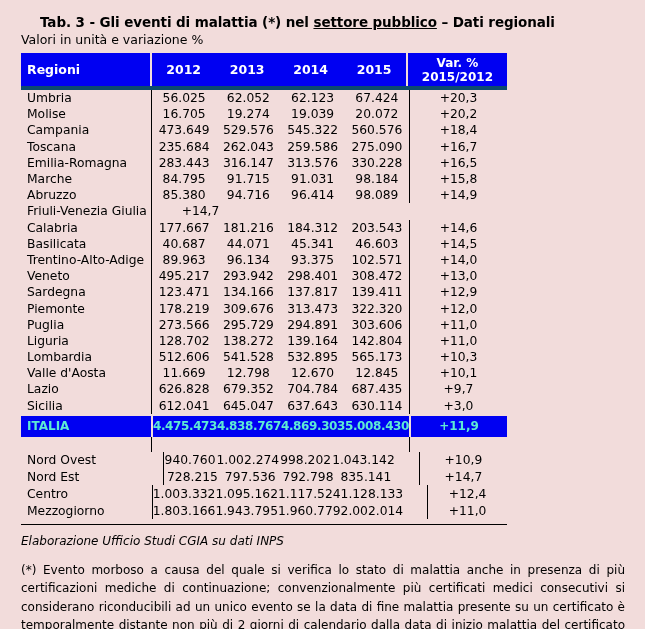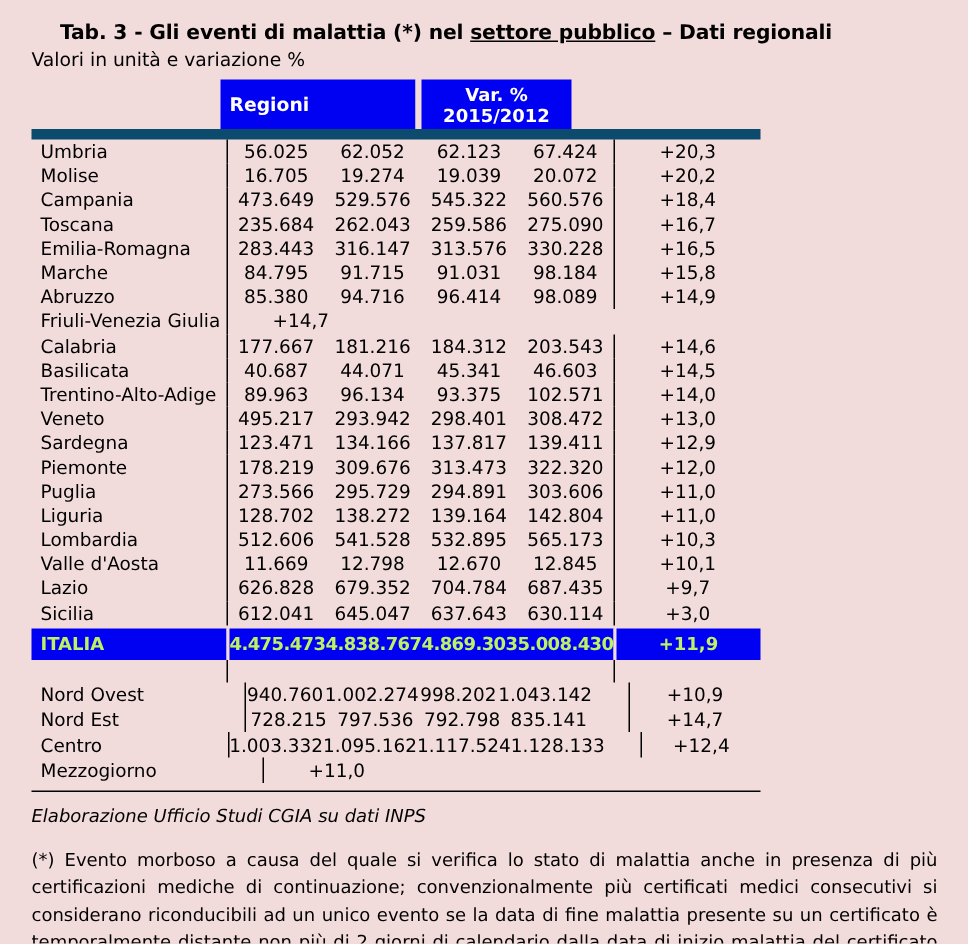--- a/index.html
+++ b/index.html
@@ -19,7 +19,7 @@
   .table { width:486px; margin-top:5px; }
 
   
-  .thead { display:flex; height:33px; border-bottom:7px solid #0c4a6e;justify-content:center; }
+  .thead { display:flex; height:33px; border-bottom:4px solid #0c4a6e; }
   .sep { width:2px; background:#F2DCDB; }
   .th-region {
     width:130px; background:#0000F2; color:#fff; font-weight:bold; font-size:12.5px;

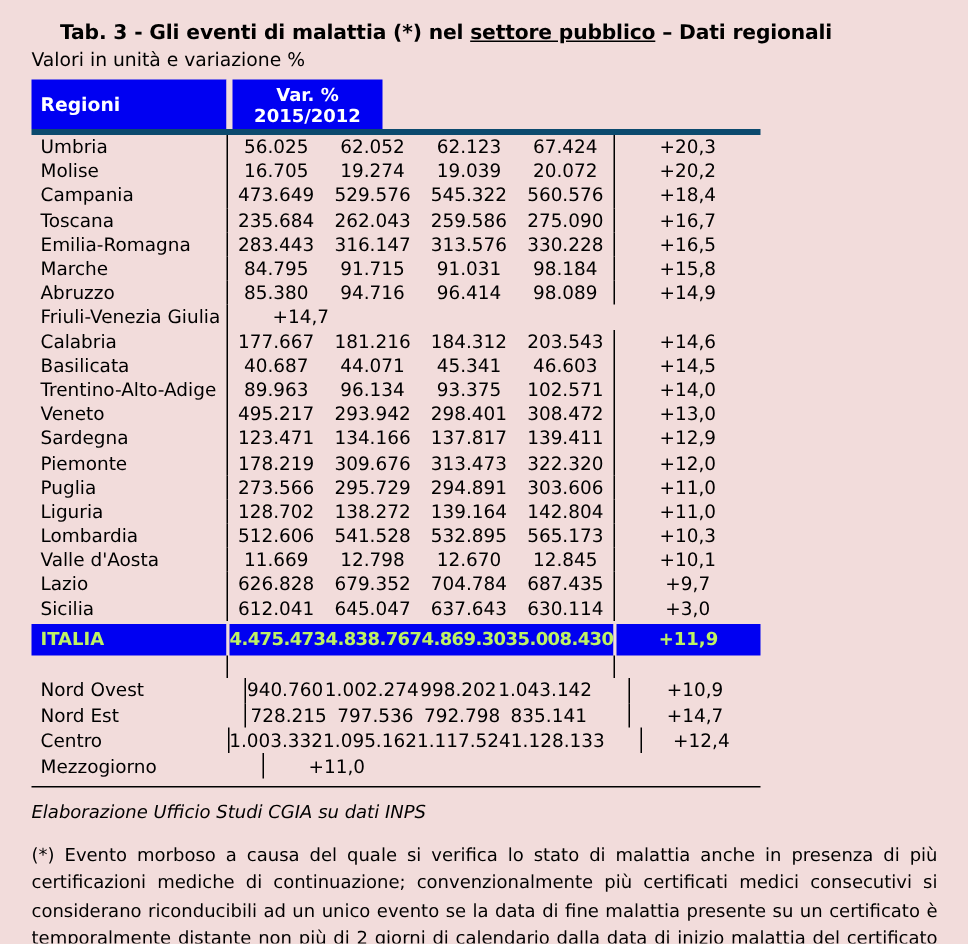--- a/index.html
+++ b/index.html
@@ -79,6 +79,12 @@
     <div class="thead">
       <div class="th-region">Regioni</div>
       <div class="sep"></div>
+      <div class="th-years">
+        <div class="th-year">2012</div>
+        <div class="th-year">2013</div>
+        <div class="th-year">2014</div>
+        <div class="th-year">2015</div>
+      </div>
       <div class="sep"></div>
       <div class="th-var">
         <span>Var. %</span>

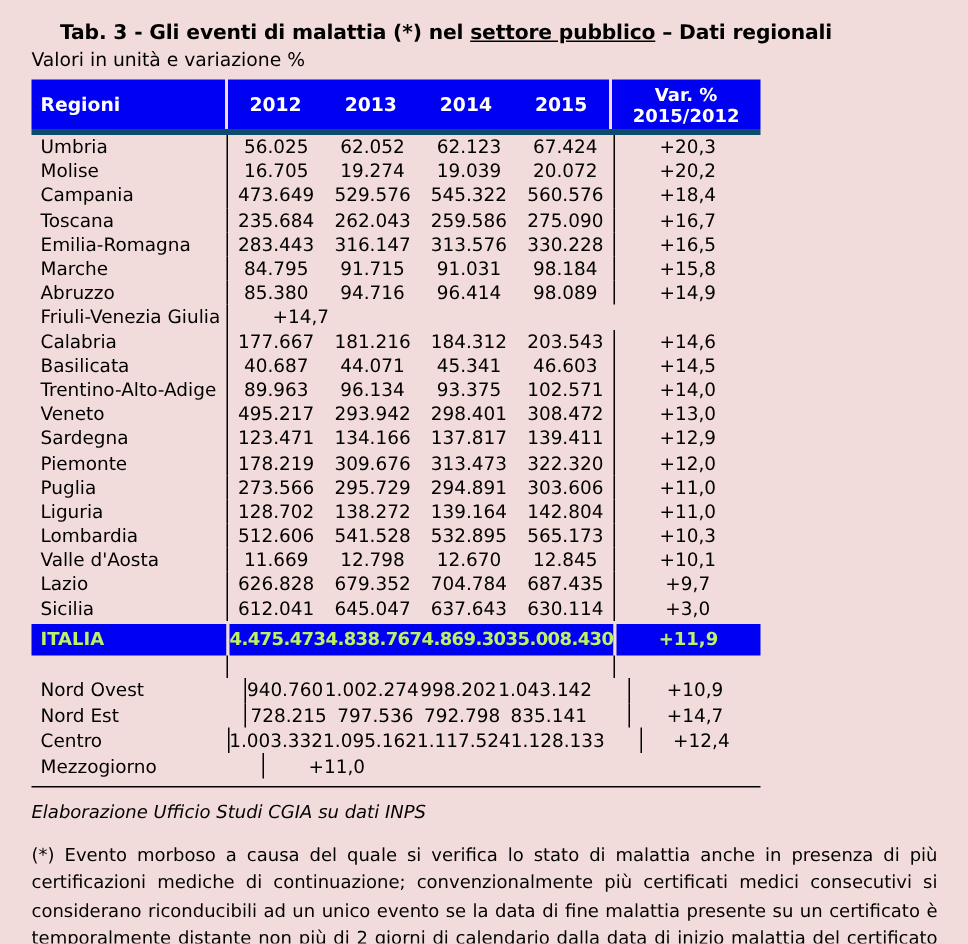--- a/index.html
+++ b/index.html
@@ -44,7 +44,7 @@
   .c-var { width:98px; border-left:1px solid #000; box-sizing:border-box; text-align:center; align-self:stretch; display:flex; align-items:center; justify-content:center; }
 
   
-  .total-row { display:flex; height:21px; margin-top:2px; color:#bef264; font-weight:bold; font-size:12px;justify-content:center; }
+  .total-row { display:flex; height:21px; margin-top:2px; color:#5eead4; font-weight:bold; font-size:12px;justify-content:center; }
   .t-name { width:130px; background:#0000F2; display:flex; align-items:center; padding-left:6px; box-sizing:border-box; }
   .t-vals { width:256px; background:#0000F2; display:flex; }
   .t-v { flex:1; display:flex; align-items:center; justify-content:center; letter-spacing:-0.4px; white-space:nowrap; }

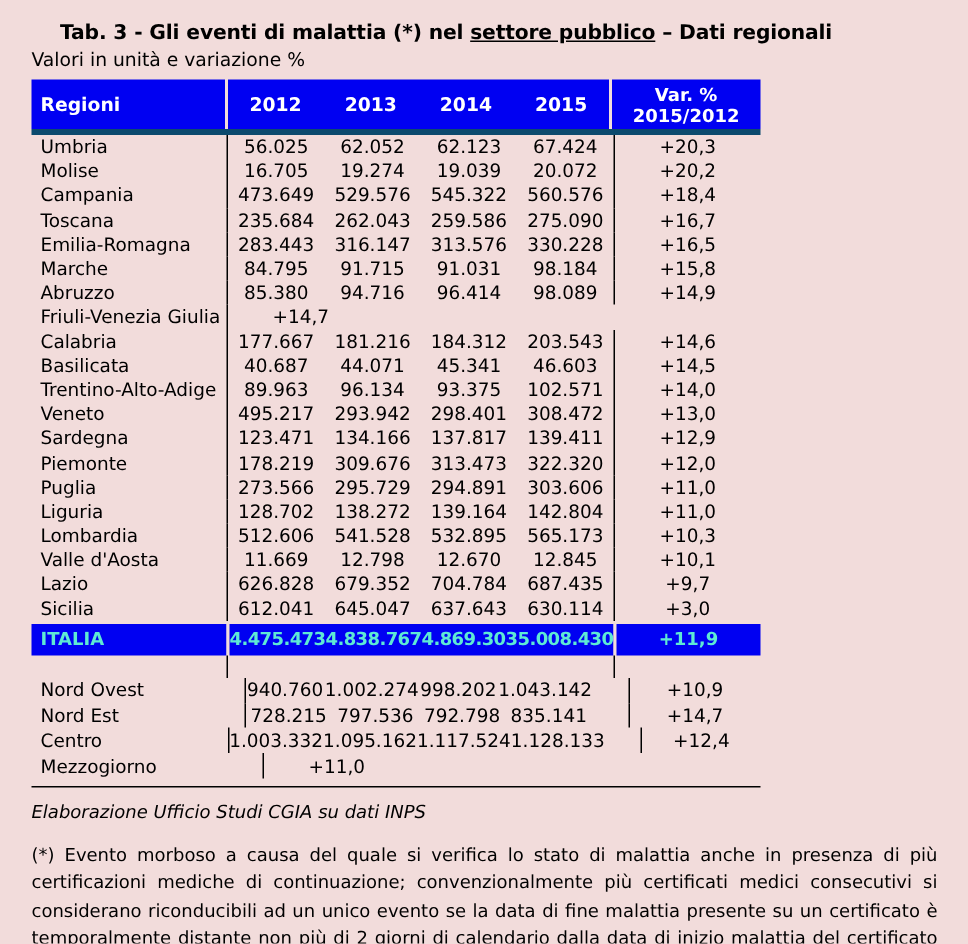--- a/index.html
+++ b/index.html
@@ -363,6 +363,12 @@
 
   <div class="row">
     <div class="c-name">Mezzogiorno</div>
+    <div class="c-vals">
+      <div class="c-v">1.803.166</div>
+      <div class="c-v">1.943.795</div>
+      <div class="c-v">1.960.779</div>
+      <div class="c-v">2.002.014</div>
+    </div>
     <div class="c-var">+11,0</div>
   </div>
 </div>

